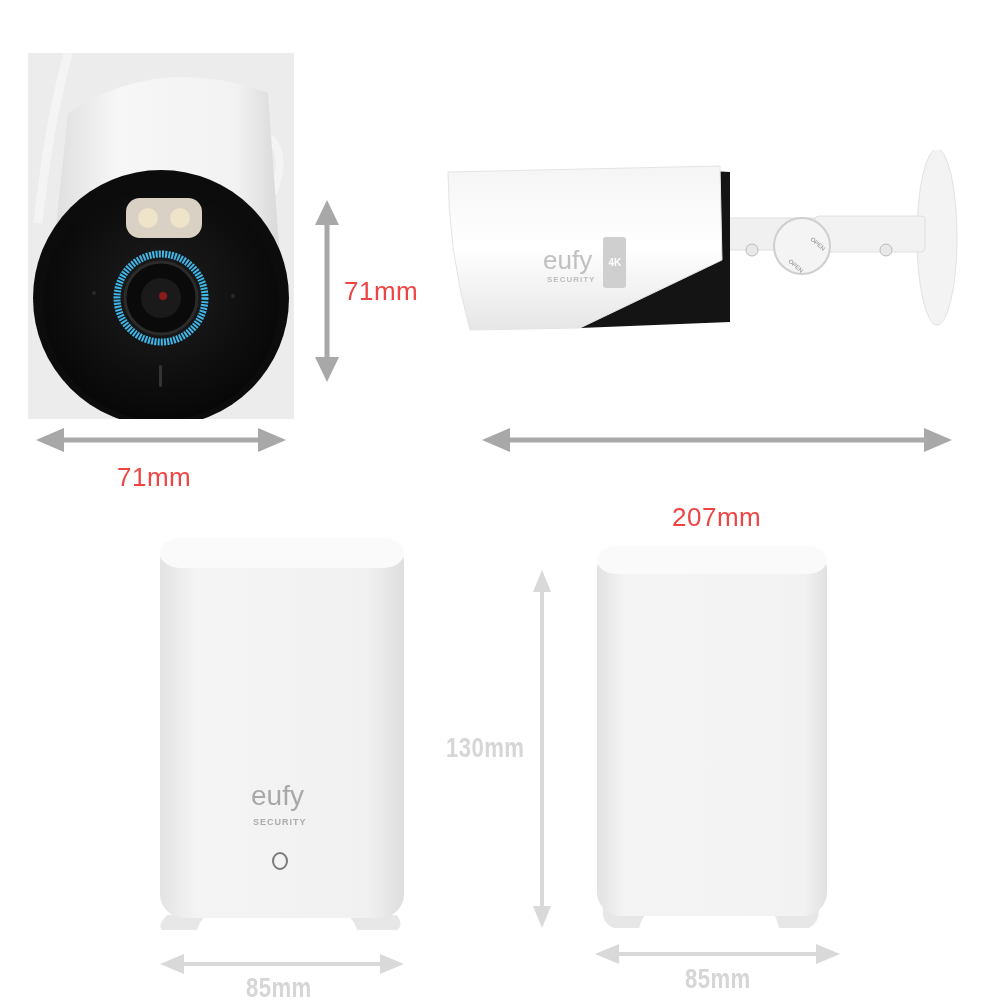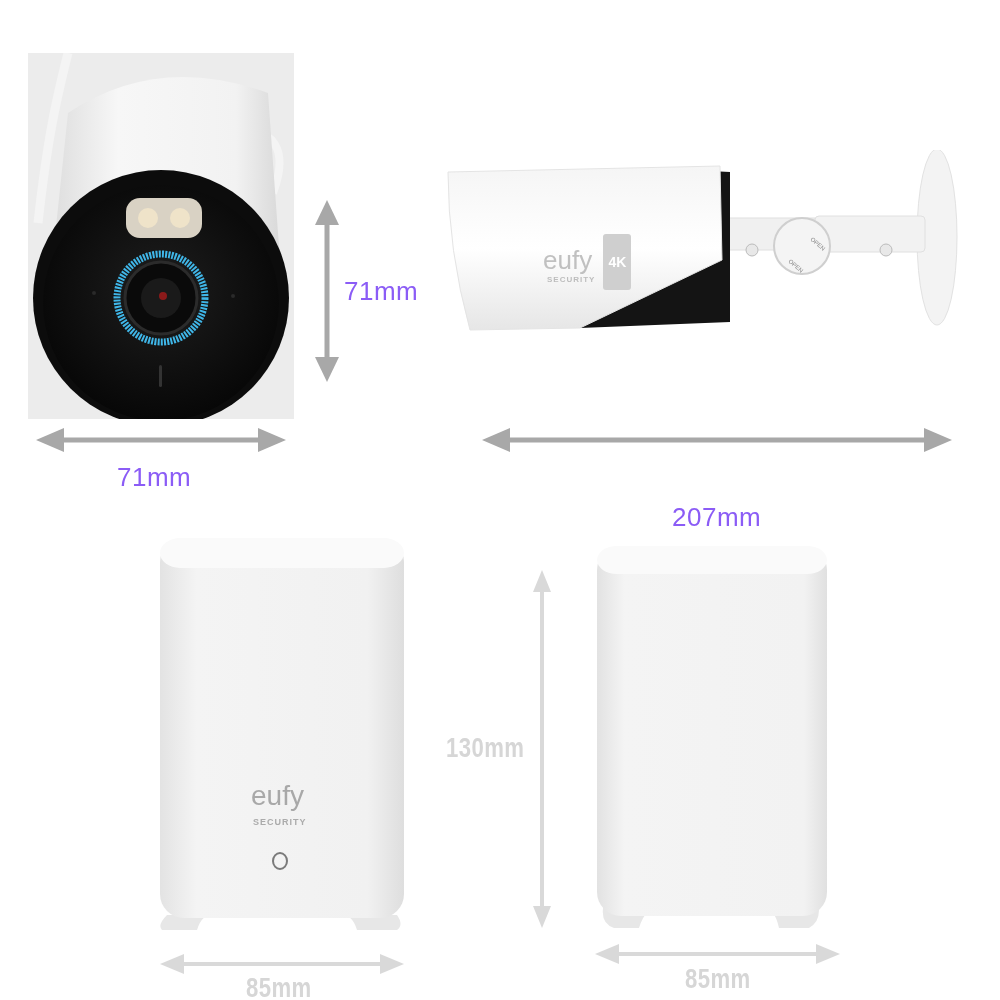--- a/index.html
+++ b/index.html
@@ -97,7 +97,7 @@
 </div>
 <div class="abs" style="left:543px;top:245px;color:#c0c0c0;font-size:26px;font-family:'Liberation Sans',sans-serif;">
   <span>eufy</span>
-  <span style="background:#cfcfcf;color:#fff;font-weight:bold;font-size:14px;padding:20px 5px;border-radius:3px;vertical-align:middle;margin-left:4px;">4K</span>
+  <span style="background:#cfcfcf;color:#fff;font-weight:bold;font-size:10px;padding:20px 5px;border-radius:3px;vertical-align:middle;margin-left:4px;">4K</span>
 </div>
 <div class="abs" style="left:547px;top:275px;color:#bdbdbd;font-size:8px;font-weight:bold;letter-spacing:1px;font-family:'Liberation Sans',sans-serif;">SECURITY</div>
 

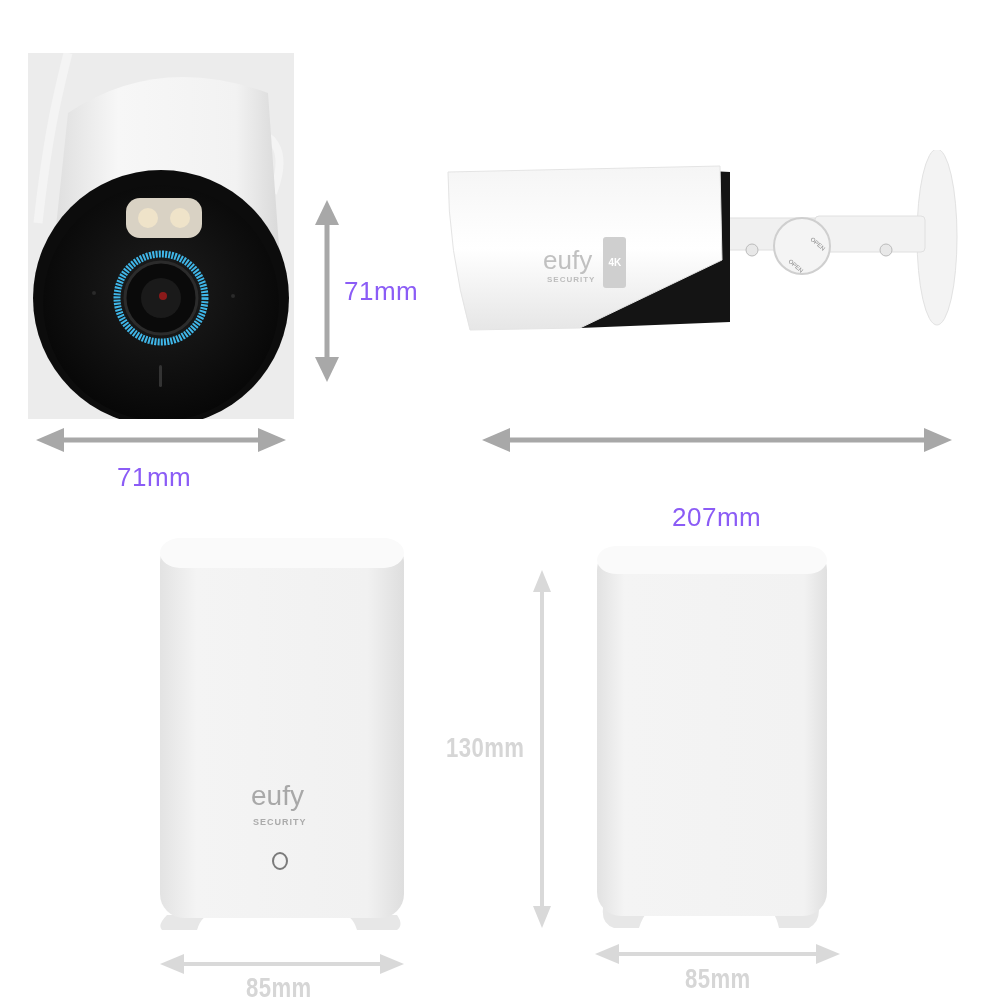--- a/index.html
+++ b/index.html
@@ -5,7 +5,7 @@
     html, body { margin:0; padding:0; }
     body { width:1000px; height:1000px; background:#ffffff; position:relative; overflow:hidden; font-family:"Liberation Sans", sans-serif; }
     .abs { position:absolute; }
-    .dim-label { color:#8b5cf6; font-family:"Liberation Sans", sans-serif; font-size:26px; letter-spacing:0.5px; }
+    .dim-label { color:#ef4444; font-family:"Liberation Sans", sans-serif; font-size:26px; letter-spacing:0.5px; }
     .dim-label.narrow { font-family:"Liberation Sans", sans-serif; font-weight:bold; transform:scaleX(0.82); transform-origin:left center; color:#d6d6d6; font-size:27px; }
     svg { display:block; }
   </style>

